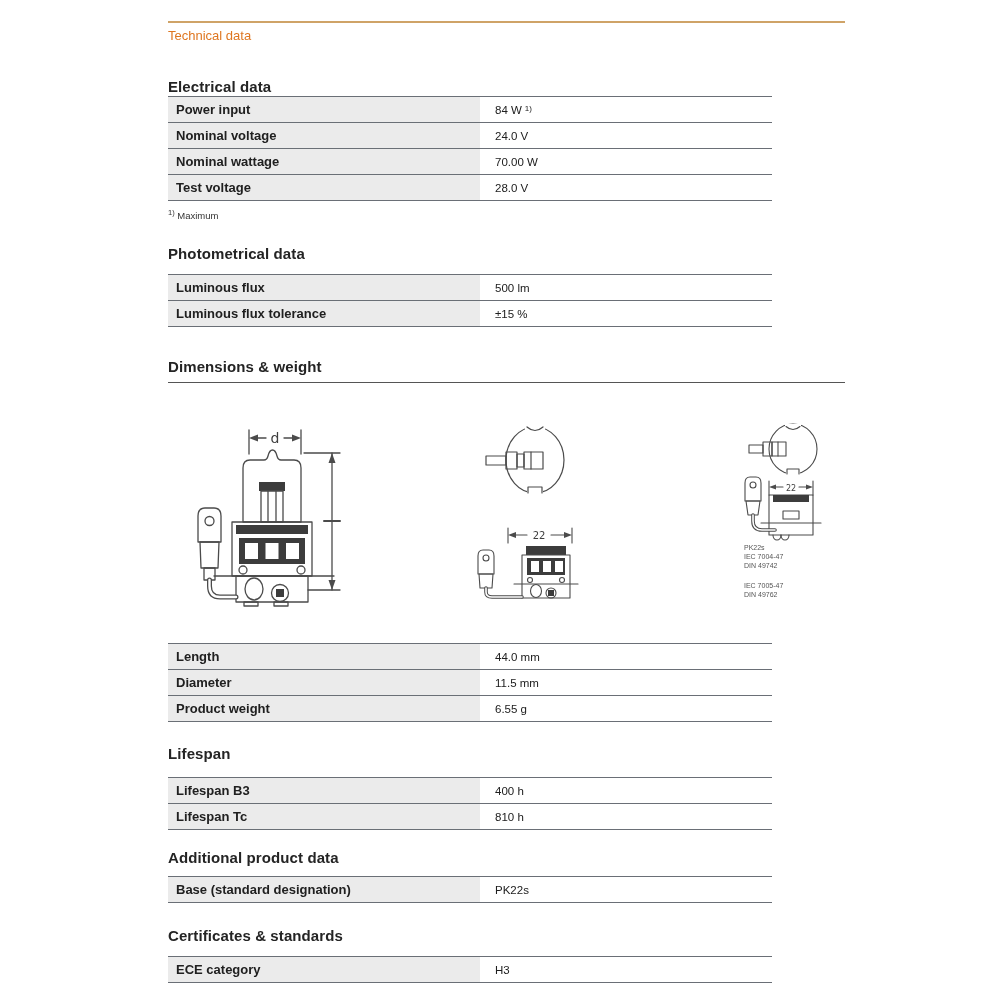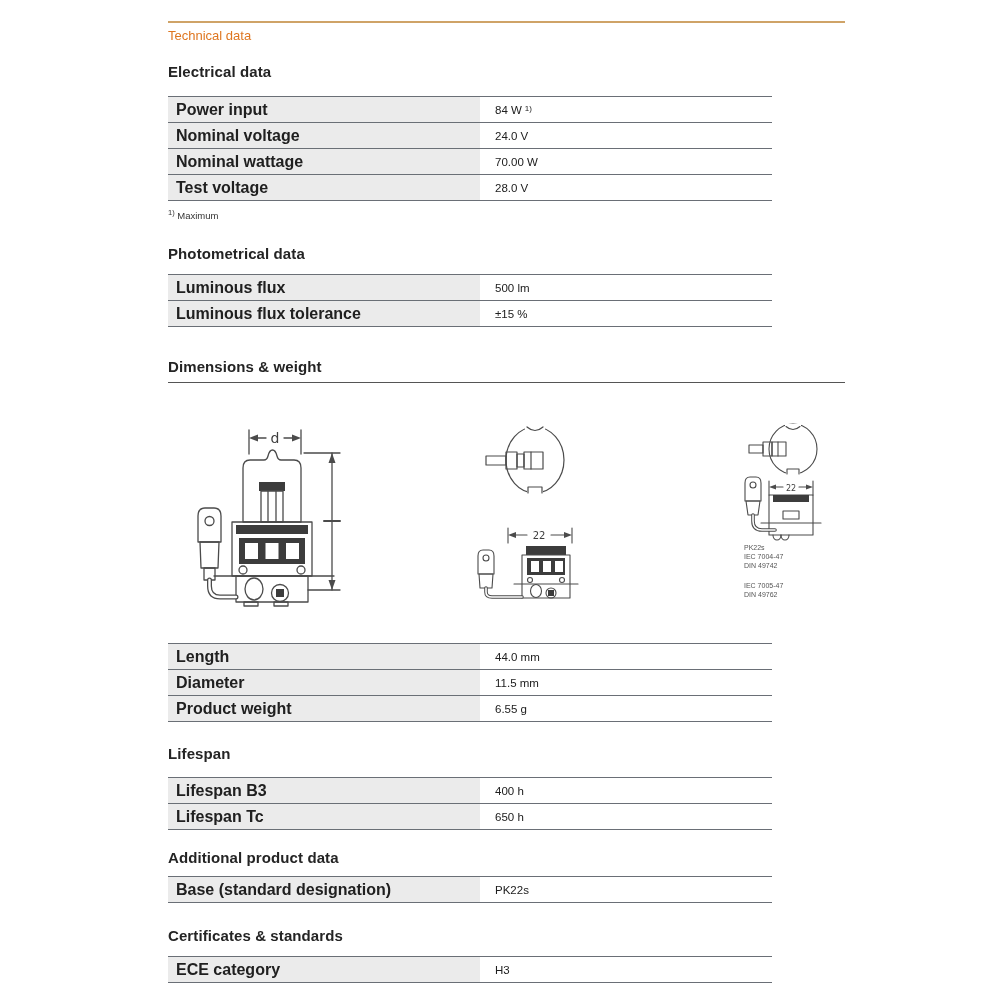--- a/index.html
+++ b/index.html
@@ -41,7 +41,7 @@
   <div class="top-rule"></div>
   <div class="eyebrow">Technical data</div>
 
-  <div class="h" style="top:63px">Electrical data</div>
+  <div class="h" style="top:78px">Electrical data</div>
   <div class="tbl" style="top:96px">
     <div class="row">
       <div class="lab">Power input</div>

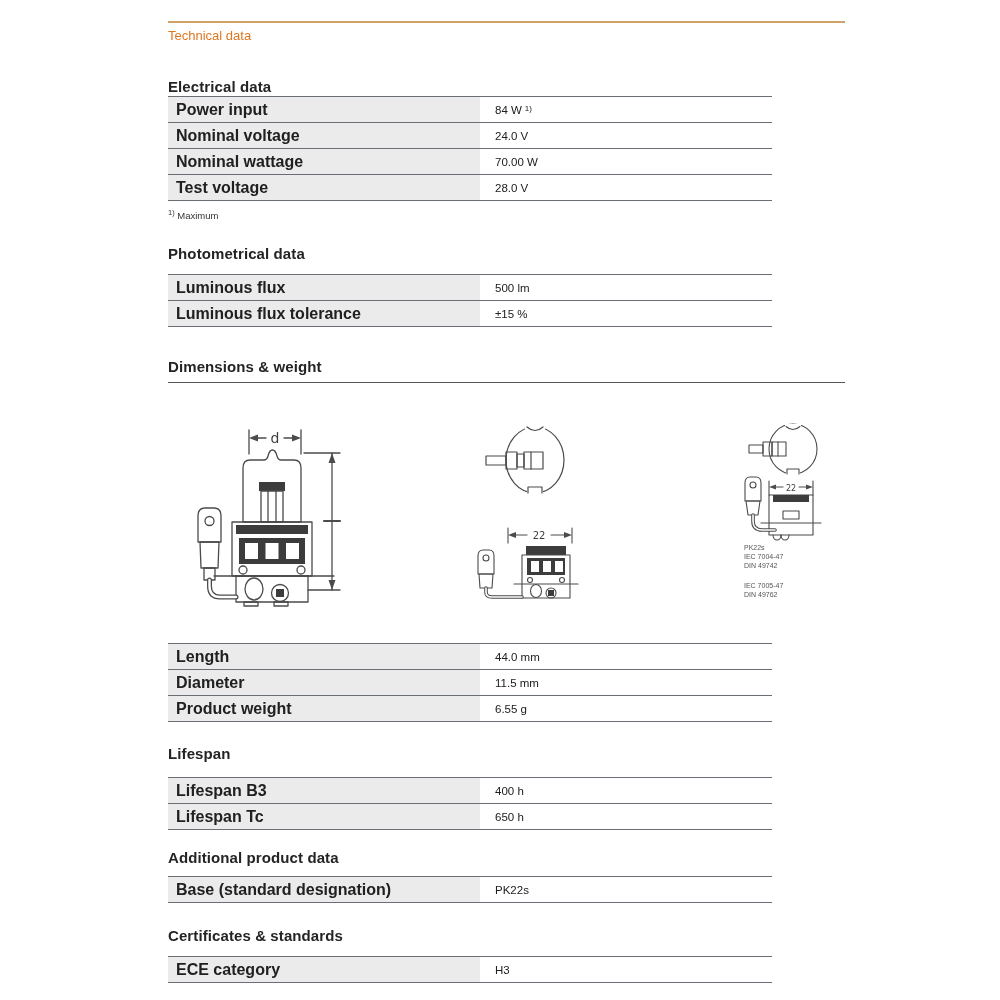--- a/index.html
+++ b/index.html
@@ -16,7 +16,7 @@
   .row { display:flex; align-items:stretch; height:25px; border-top:1px solid #6a6f76; }
   .lab {
     width:312px; box-sizing:border-box; background:#ebebeb; padding-left:8px;
-    display:flex; align-items:center; font-size:16px; font-weight:bold; color:#202020;
+    display:flex; align-items:center; font-size:13px; font-weight:bold; color:#202020;
   }
   .val {
     flex:1; display:flex; align-items:center; padding-left:15px;

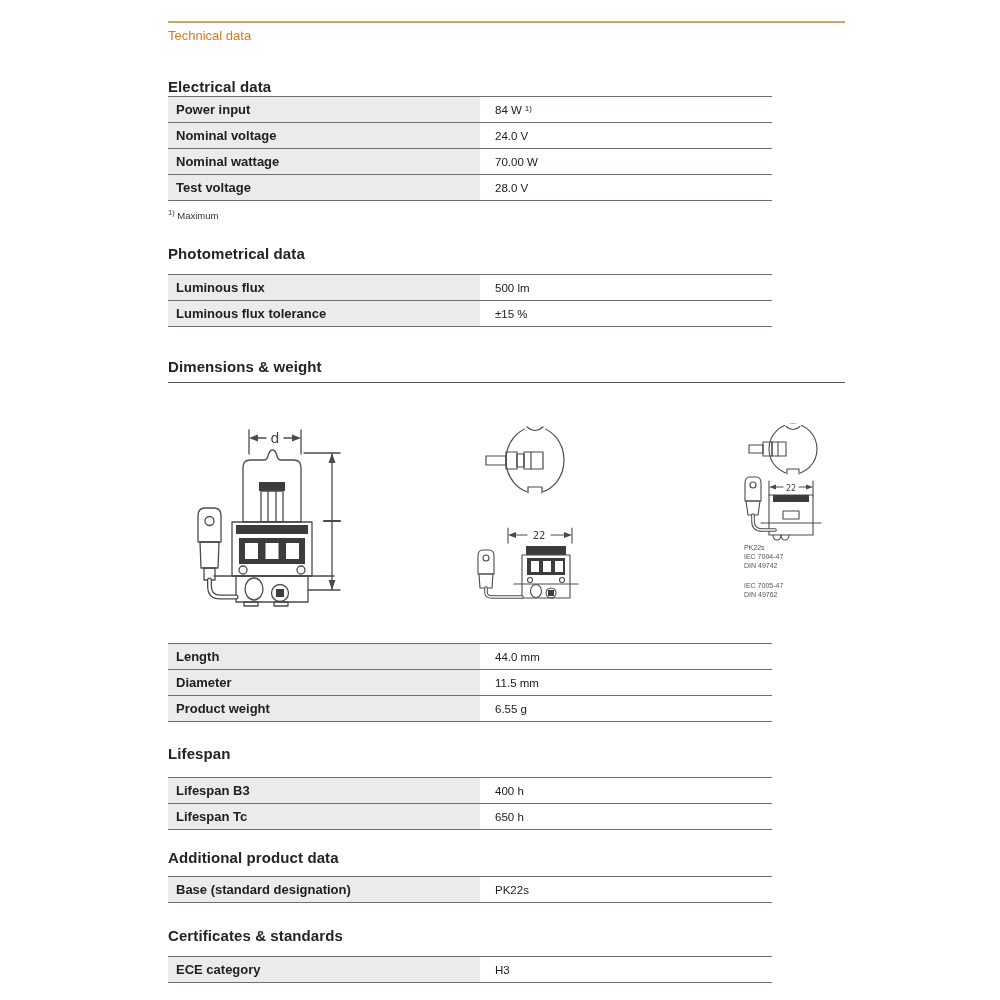--- a/index.html
+++ b/index.html
@@ -254,7 +254,7 @@
     <div class="row">
       <div class="lab">Lifespan Tc</div>
       <div class="val">
-          <span>650 h</span>
+          <span>810 h</span>
         </div>
     </div>
   </div>

